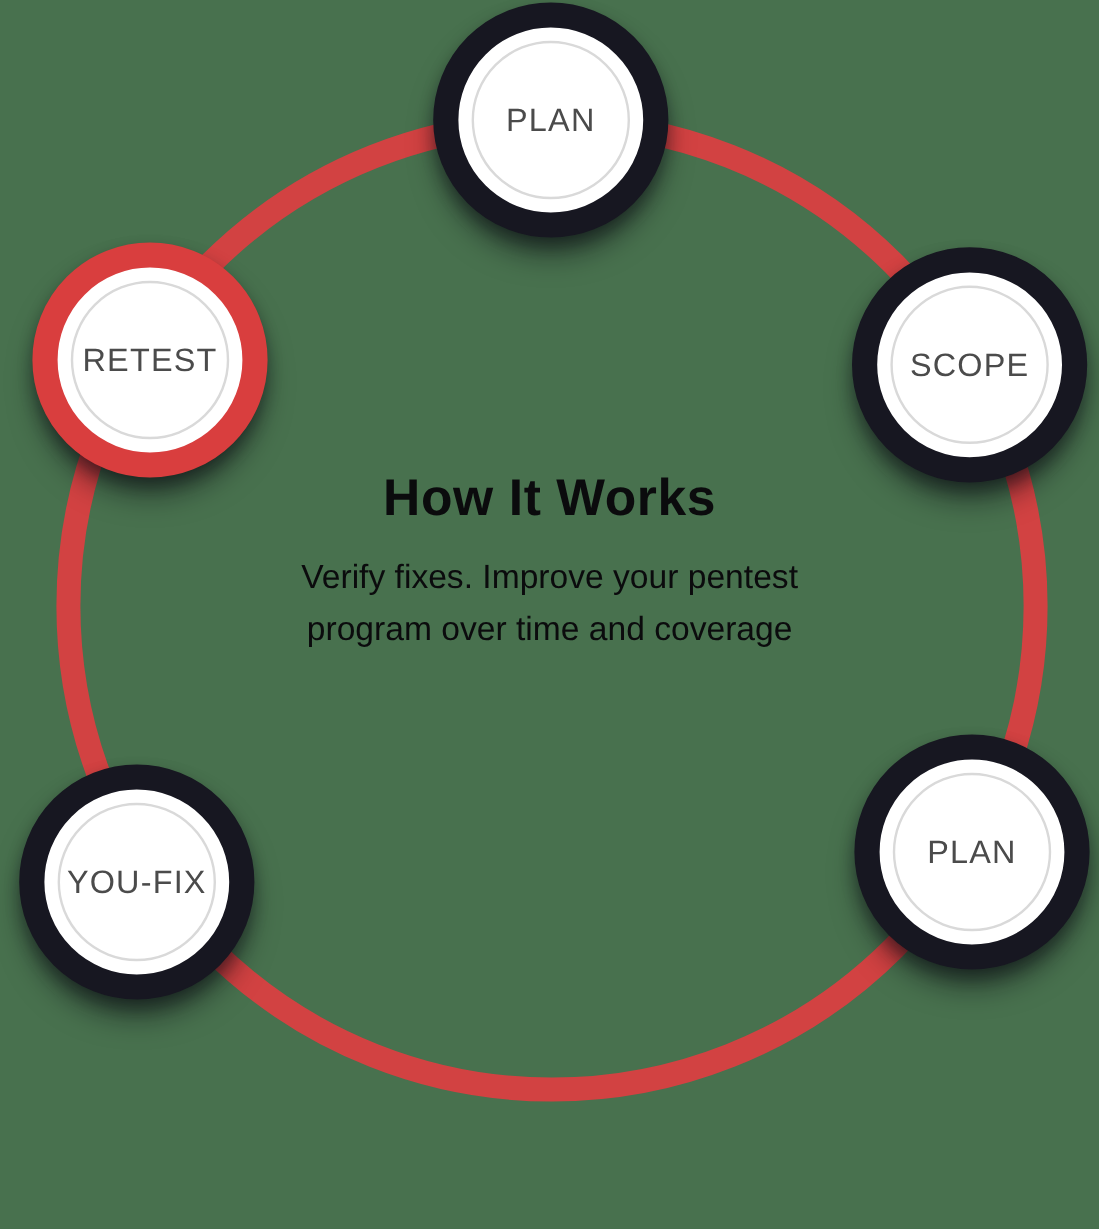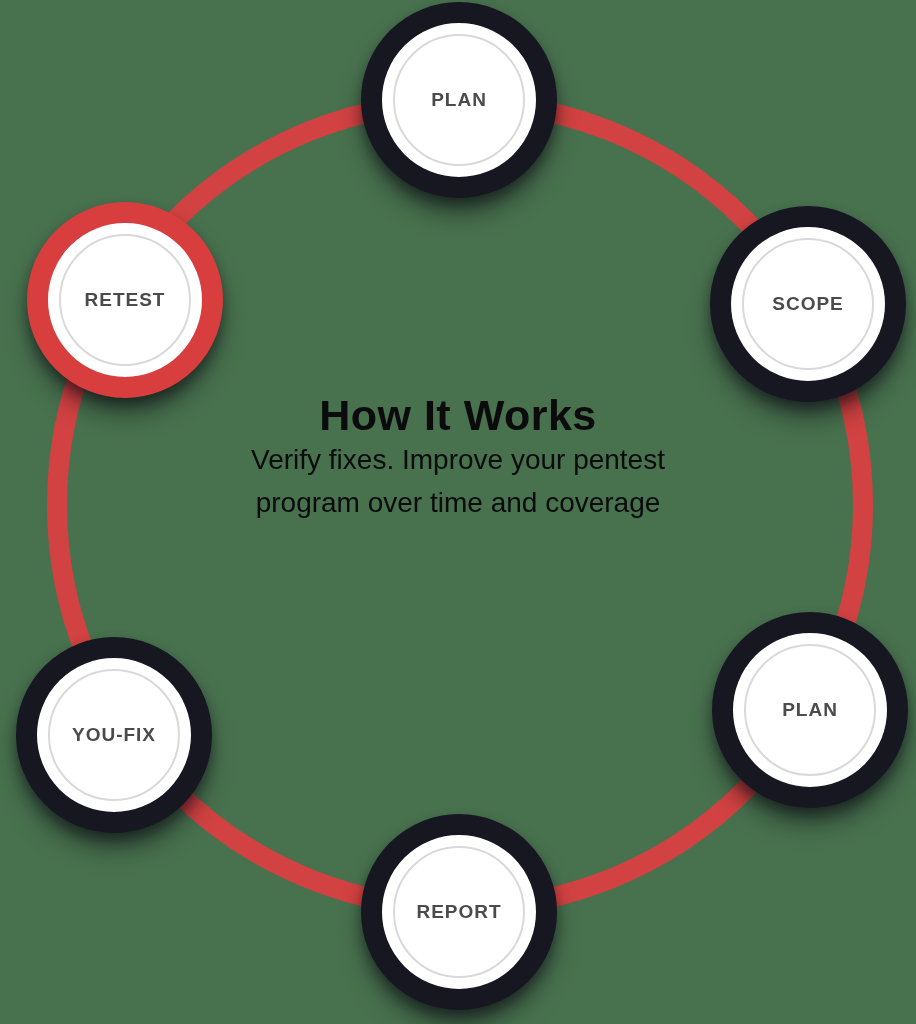--- a/index.html
+++ b/index.html
@@ -56,8 +56,8 @@
   }
   .node-label {
     position: relative;
-    font-size: 19px;
-    font-weight: bold;
+    font-size: 27px;
+    font-weight: normal;
     letter-spacing: 1px;
     color: var(--node_text, #4B4B4B);
     white-space: nowrap;

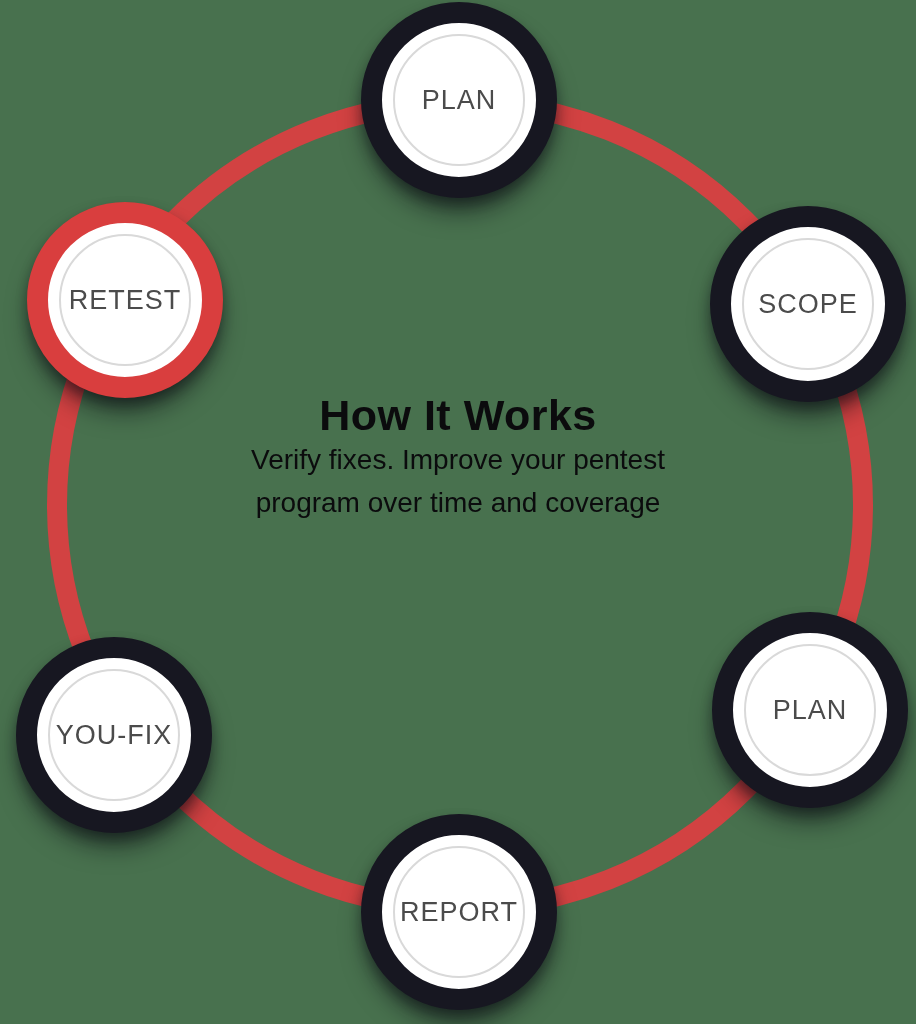--- a/index.html
+++ b/index.html
@@ -85,6 +85,7 @@
     letter-spacing: 0.5px;
   }
   .center-subtitle {
+    margin-top: 21px;
     font-size: 28px;
     line-height: 43px;
     font-weight: 500;

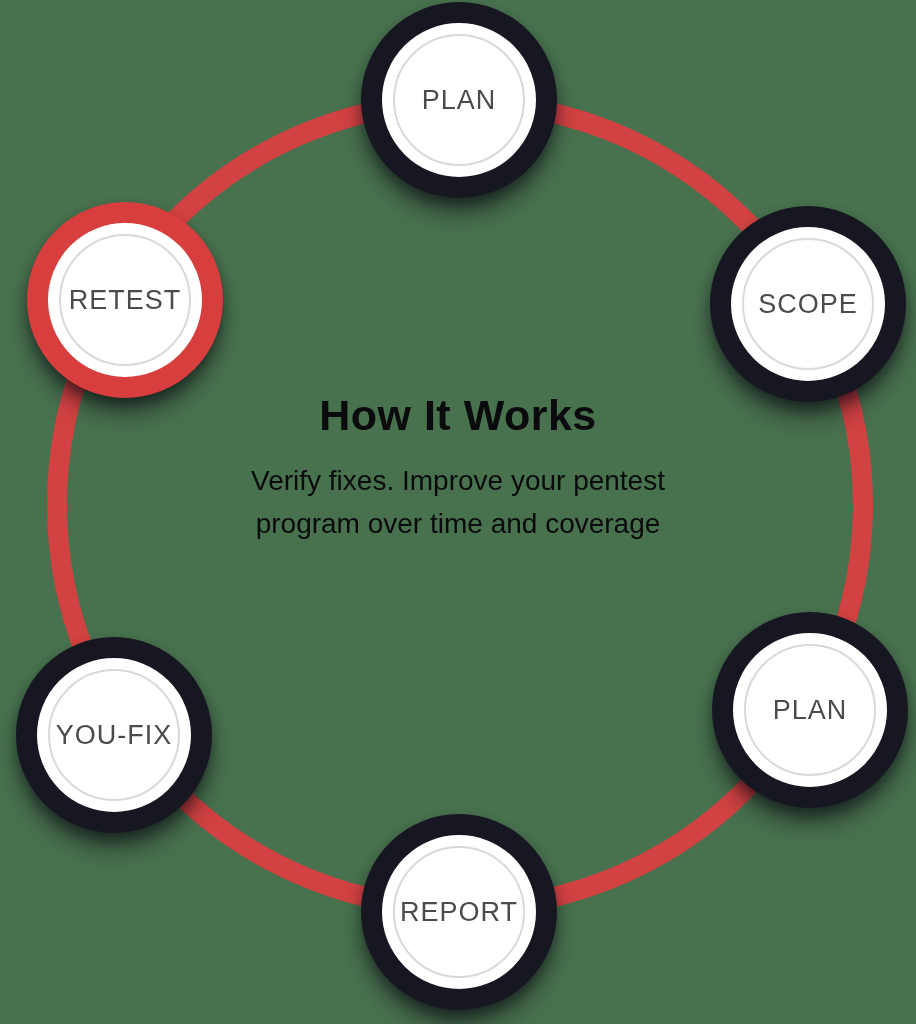--- a/index.html
+++ b/index.html
@@ -110,9 +110,6 @@
     <span class="node-label">PLAN</span>
   </div>
 
-  <div class="node node-report">
-    <span class="node-label">REPORT</span>
-  </div>
 
   <div class="node node-youfix">
     <span class="node-label">YOU-FIX</span>

